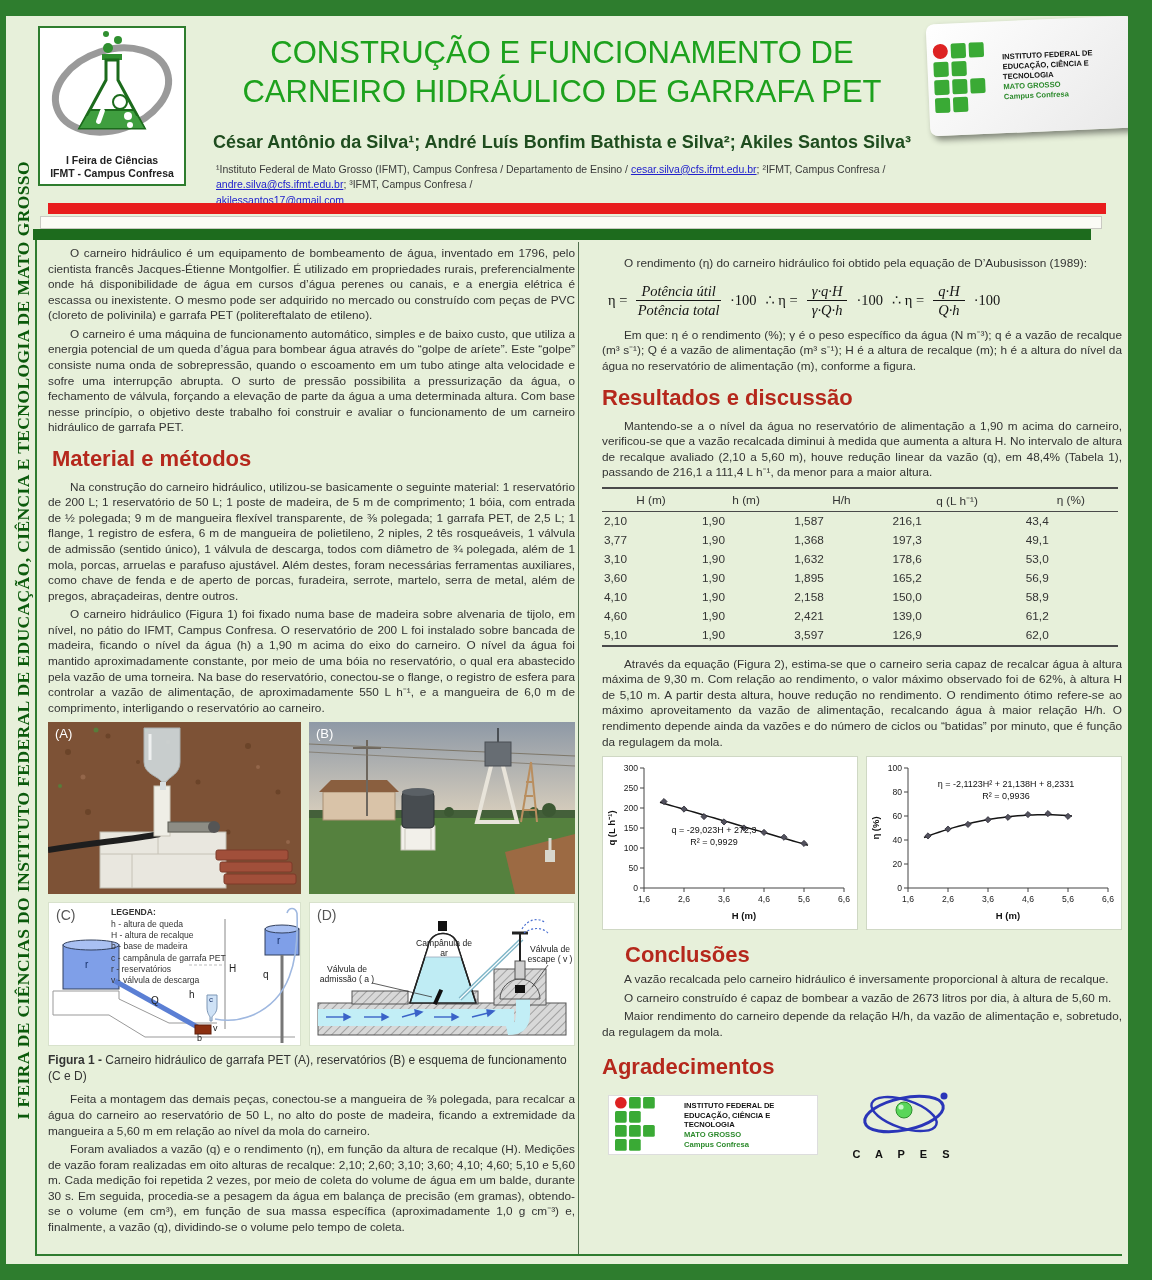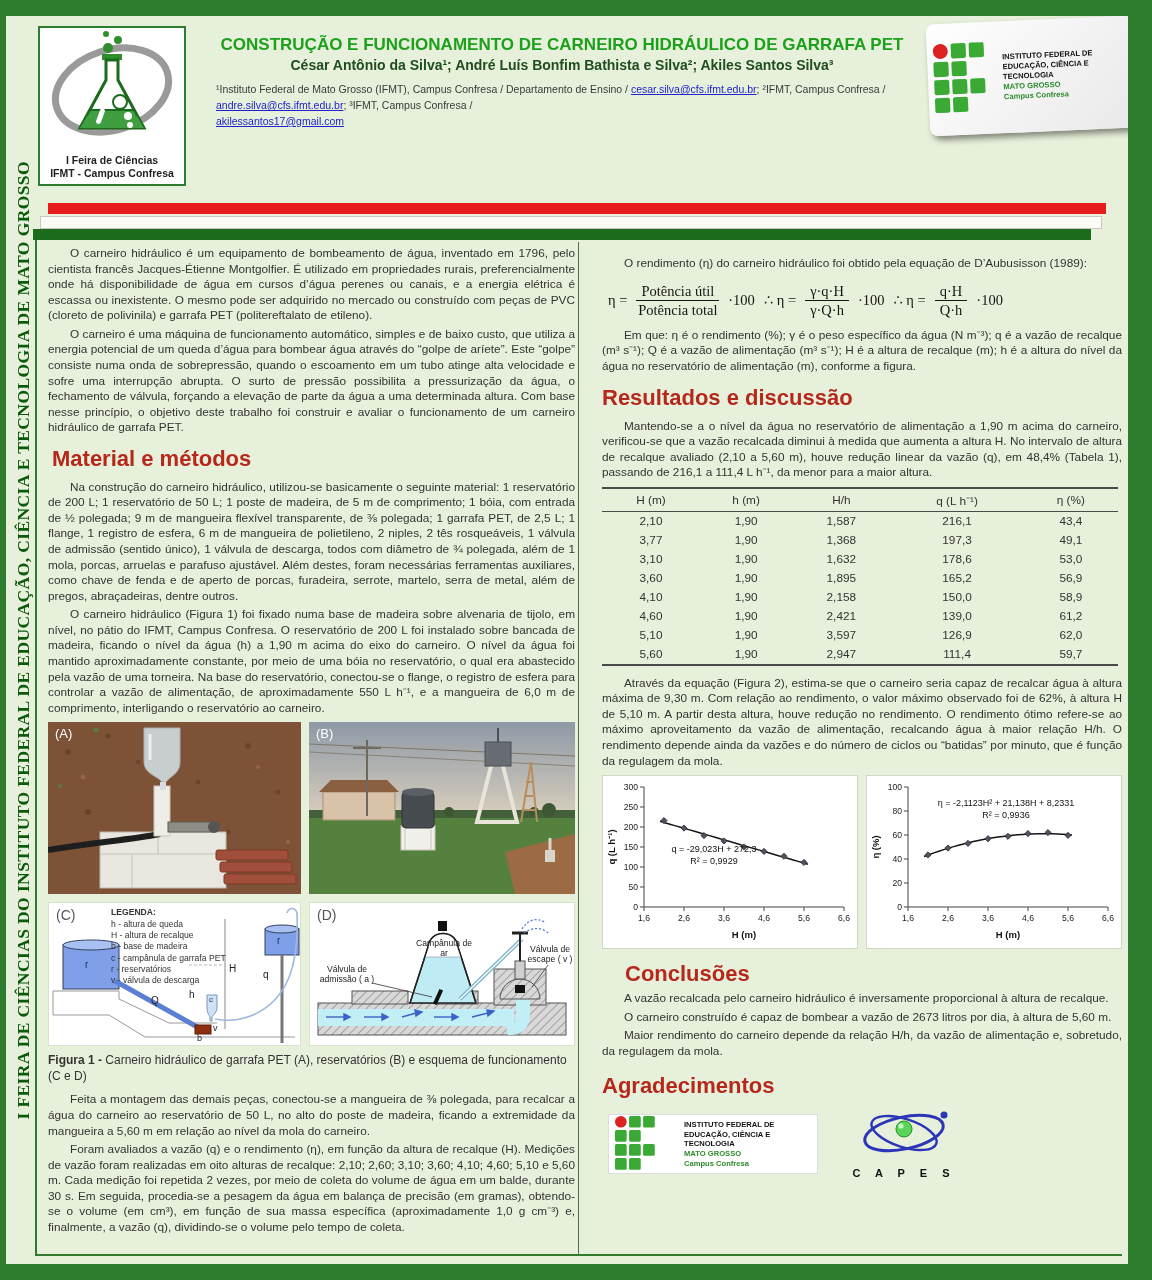--- a/index.html
+++ b/index.html
@@ -12,7 +12,7 @@
   .fair-logo{position:absolute;left:32px;top:10px;width:148px;height:160px;background:#fff;border:2px solid #2e7d2e;box-sizing:border-box;text-align:center;}
   .fair-logo .txt{position:absolute;bottom:4px;left:0;right:0;font-size:10.5px;font-weight:bold;color:#222;line-height:1.25;}
   .title-block{position:absolute;left:194px;top:18px;width:724px;text-align:center;}
-  .poster-title{font-size:17px;font-weight:bold;color:#1da11d;line-height:1.25;margin:0 auto;max-width:700px;}
+  .poster-title{font-size:31px;font-weight:normal;color:#1da11d;line-height:1.25;margin:0 auto;max-width:700px;}
   .authors{margin-top:2px;font-size:14px;font-weight:bold;color:#1f4d1f;}
   .affiliation{margin-top:9px;font-size:10.5px;color:#3a3a3a;text-align:left;padding-left:16px;line-height:1.5;}
   .affiliation a{color:#2222cc;text-decoration:underline;}

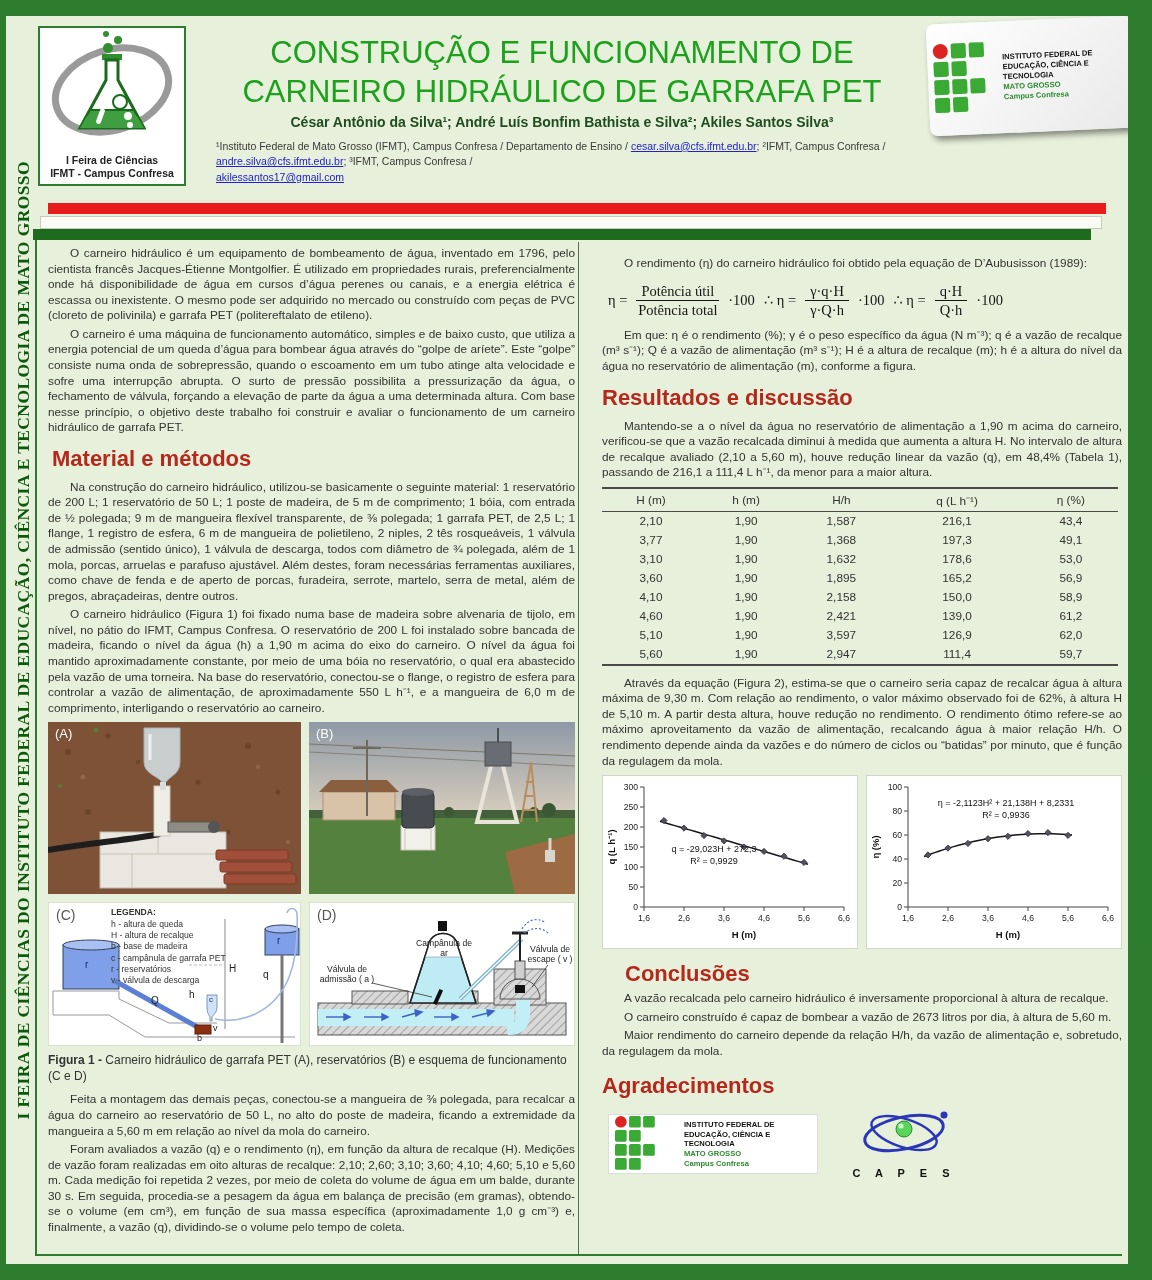--- a/index.html
+++ b/index.html
@@ -13,7 +13,7 @@
   .fair-logo .txt{position:absolute;bottom:4px;left:0;right:0;font-size:10.5px;font-weight:bold;color:#222;line-height:1.25;}
   .title-block{position:absolute;left:194px;top:18px;width:724px;text-align:center;}
   .poster-title{font-size:31px;font-weight:normal;color:#1da11d;line-height:1.25;margin:0 auto;max-width:700px;}
-  .authors{margin-top:2px;font-size:14px;font-weight:bold;color:#1f4d1f;}
+  .authors{margin-top:20px;font-size:18px;font-weight:bold;color:#1f4d1f;}
   .affiliation{margin-top:9px;font-size:10.5px;color:#3a3a3a;text-align:left;padding-left:16px;line-height:1.5;}
   .affiliation a{color:#2222cc;text-decoration:underline;}
   .ifmt-card{position:absolute;left:922px;top:4px;width:206px;height:112px;background:linear-gradient(135deg,#ffffff,#e9e9e9);border-radius:8px;box-shadow:3px 4px 6px rgba(0,0,0,.45);transform:rotate(-2.5deg);display:flex;align-items:center;padding:6px;box-sizing:border-box;}

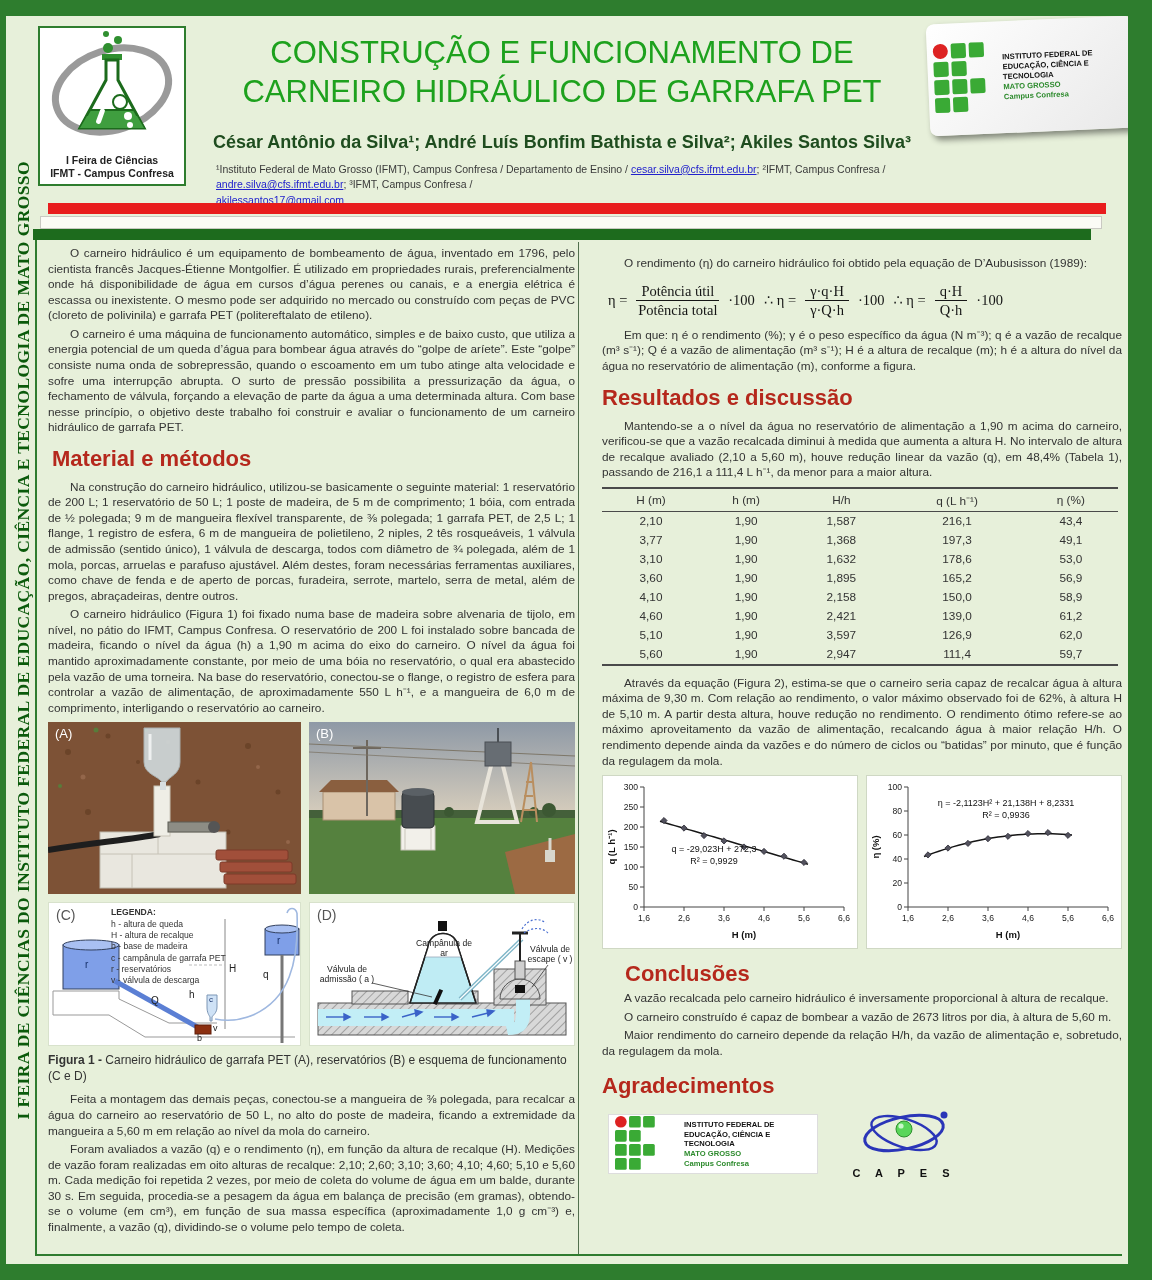--- a/index.html
+++ b/index.html
@@ -52,7 +52,7 @@
   .caption b{font-weight:bold;}
   
   .equation{display:flex;align-items:center;gap:9px;font-family:"Liberation Serif",serif;font-size:14.5px;color:#151515;margin:10px 0 9px 6px;}
-  .frac{display:inline-flex;flex-direction:column;text-align:center;line-height:1.25;}
+  .frac{display:inline-flex;flex-direction:column;text-align:center;line-height:1.25;font-style:italic;}
   .frac .num{padding:0 5px;border-bottom:1.4px solid #151515;}
   
   table.t1{border-collapse:collapse;width:516px;margin:6px 0 4px 0;font-size:11.8px;color:#333;}

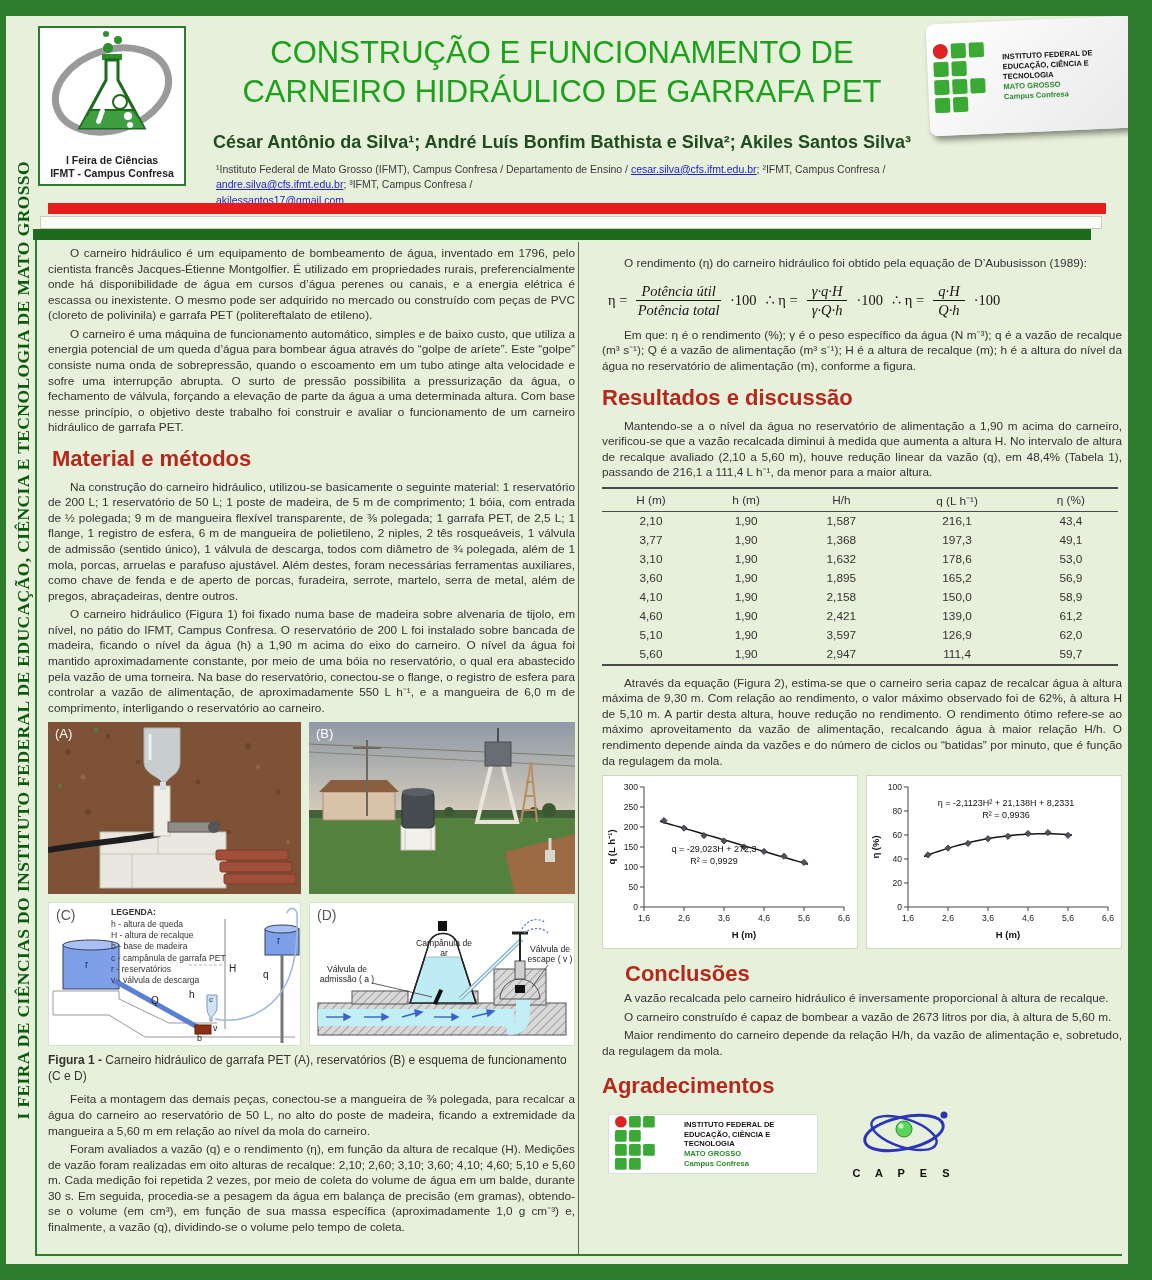--- a/index.html
+++ b/index.html
@@ -57,7 +57,7 @@
   
   table.t1{border-collapse:collapse;width:516px;margin:6px 0 4px 0;font-size:11.8px;color:#333;}
   table.t1 th{font-weight:normal;border-top:2px solid #4a4a4a;border-bottom:1px solid #4a4a4a;padding:3px 2px;}
-  table.t1 td{text-align:center;padding:2.5px 2px;}
+  table.t1 td{text-align:left;padding:2.5px 2px;}
   table.t1 tr:last-child td{border-bottom:2px solid #4a4a4a;}
   
   .charts-row{display:flex;gap:8px;margin-top:6px;}

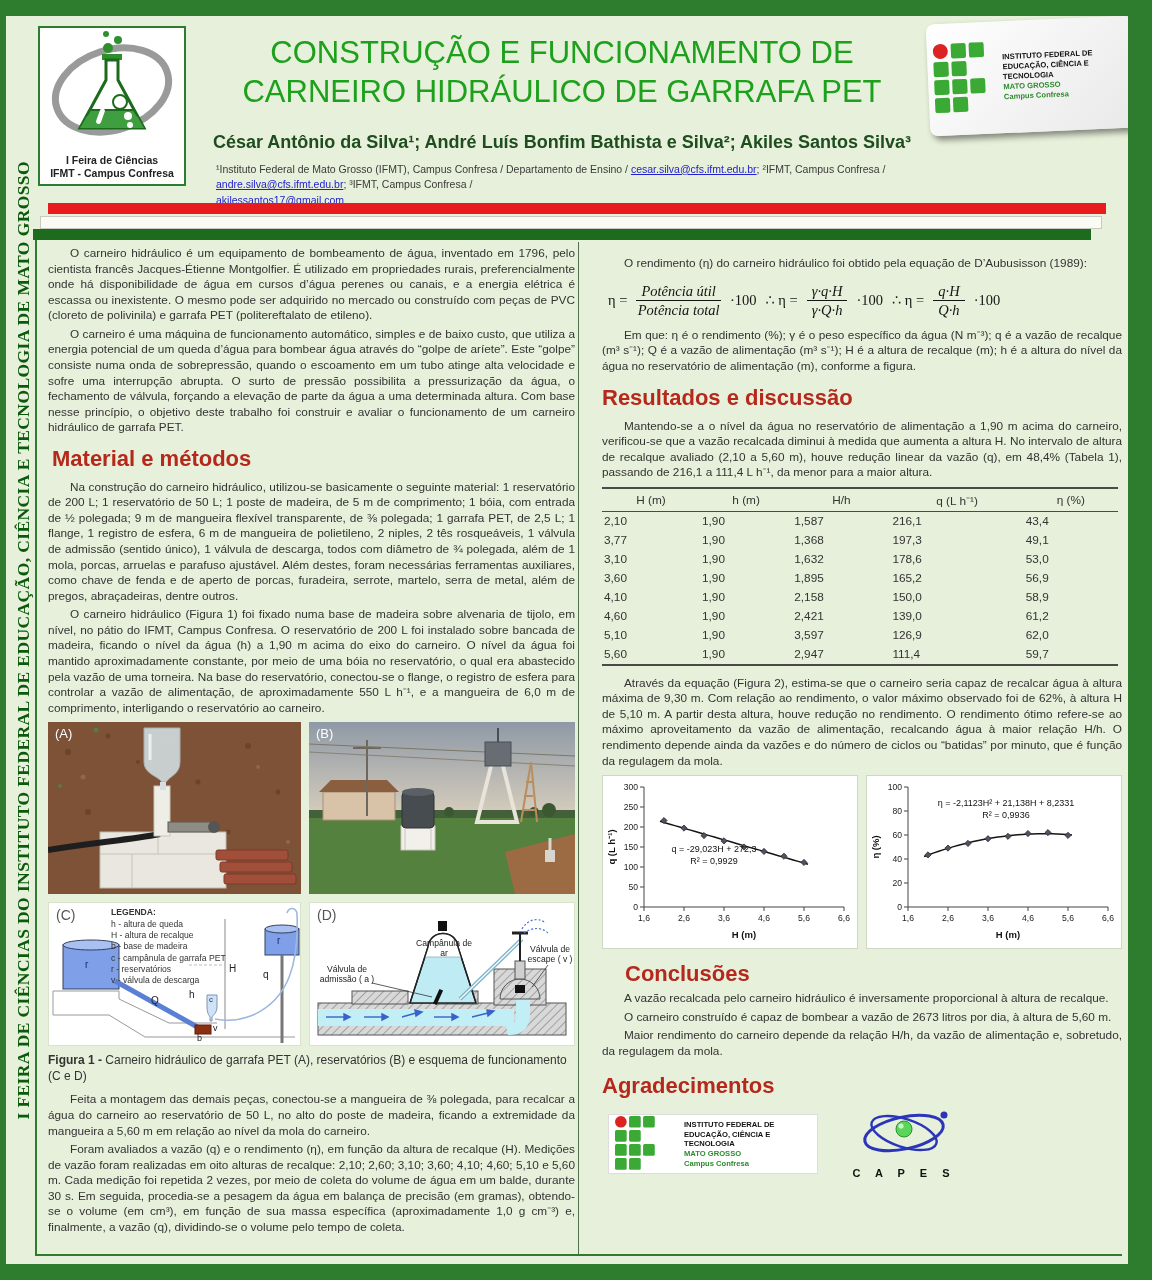--- a/index.html
+++ b/index.html
@@ -456,13 +456,6 @@
             <td>126,9</td>
             <td>62,0</td>
           </tr>
-          <tr>
-            <td>5,60</td>
-            <td>1,90</td>
-            <td>2,947</td>
-            <td>111,4</td>
-            <td>59,7</td>
-          </tr>
         </tbody>
     </table>
 

